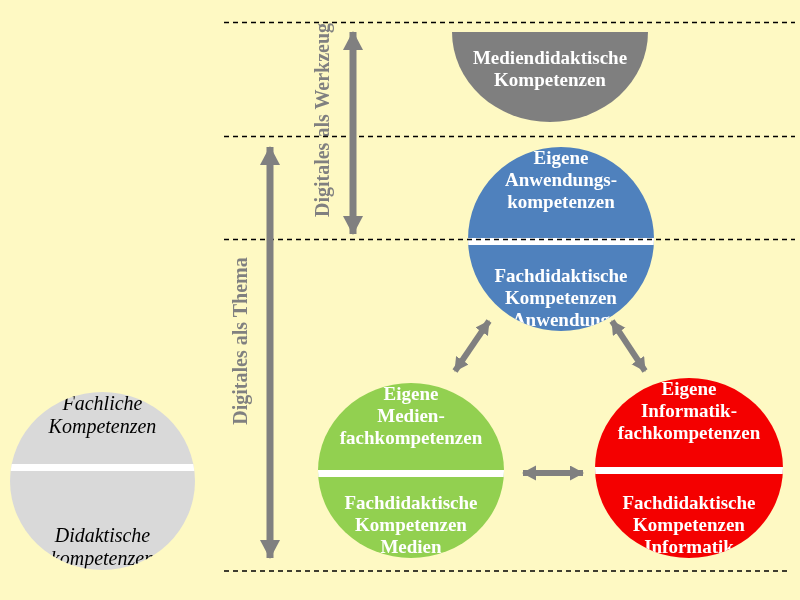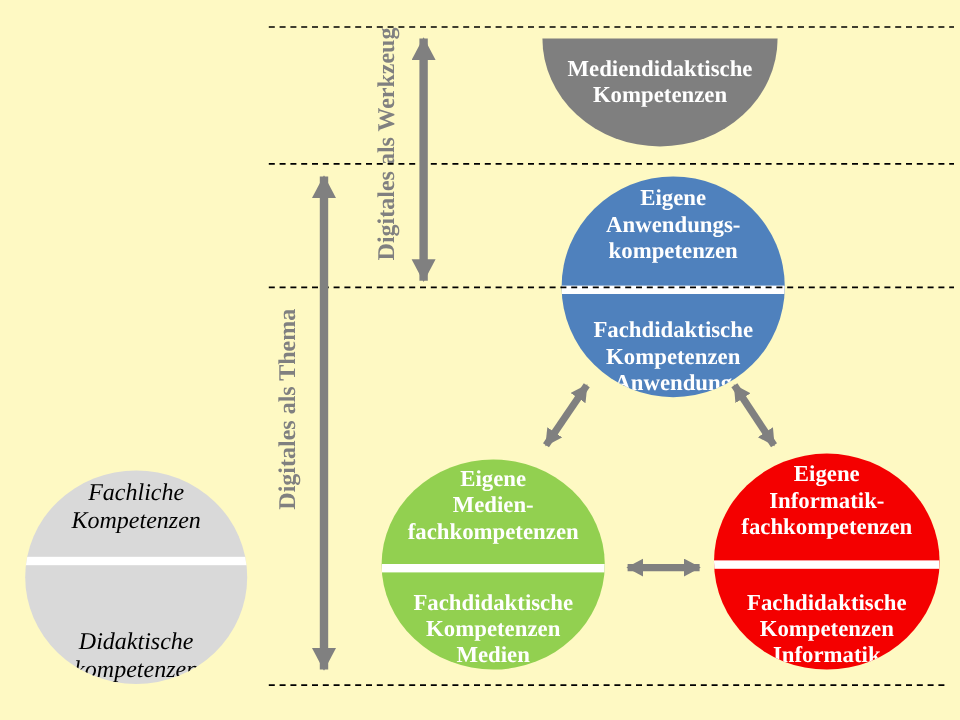--- a/index.html
+++ b/index.html
@@ -10,7 +10,7 @@
   .circle{position:absolute;border-radius:50%;overflow:hidden;
           display:flex;flex-direction:column;}
   .half{flex:1;display:flex;justify-content:center;}
-  .half.top{align-items:center;padding-bottom:9px;}
+  .half.top{align-items:flex-start;padding-bottom:9px;}
   .half.bottom{align-items:flex-end;padding-top:4px;}
   .divider{flex:none;height:7px;background:#ffffff;}
   .ctext{font-size:19px;line-height:22px;font-weight:bold;color:#ffffff;

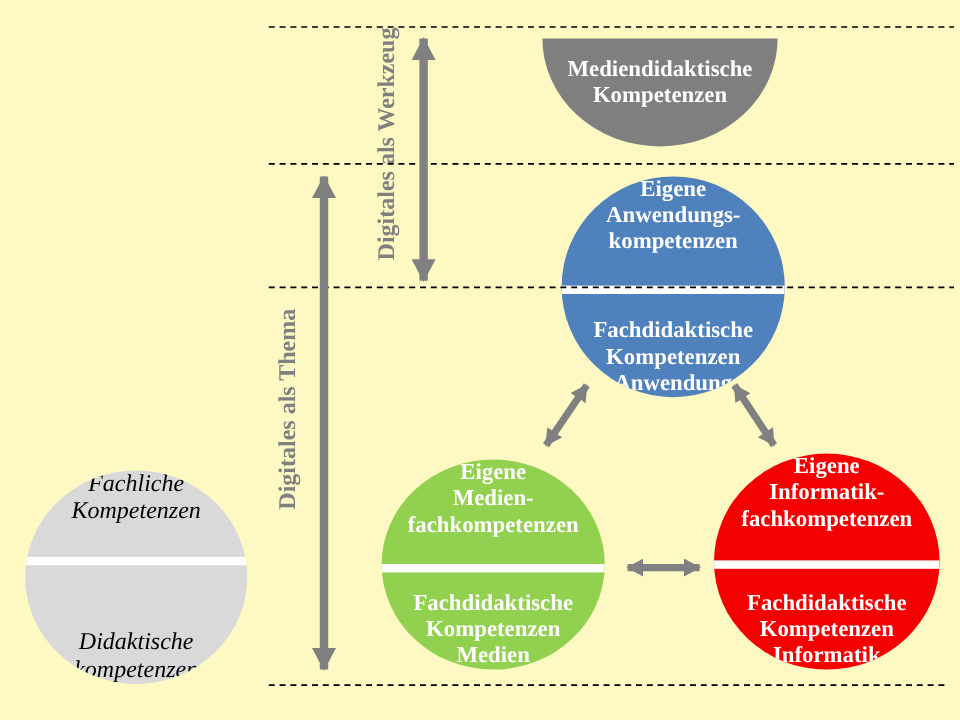--- a/index.html
+++ b/index.html
@@ -19,7 +19,7 @@
   .c-blue {left:468px;top:147px;width:186px;height:184px;}
   .c-green{left:318px;top:383px;width:186px;height:175px;}
   .c-red  {left:595px;top:378px;width:188px;height:180px;}
-  .c-gray {left:21px; top:392px;width:185px;height:178px;}
+  .c-gray {left:10px; top:392px;width:185px;height:178px;}
   .c-gray .half.top{padding-bottom:10px;}
   .c-gray .half.bottom{padding-top:24px;margin-top:14px;}
   .c-gray .ctext{color:#000;font-weight:normal;font-style:italic;font-size:20px;line-height:23px;}

